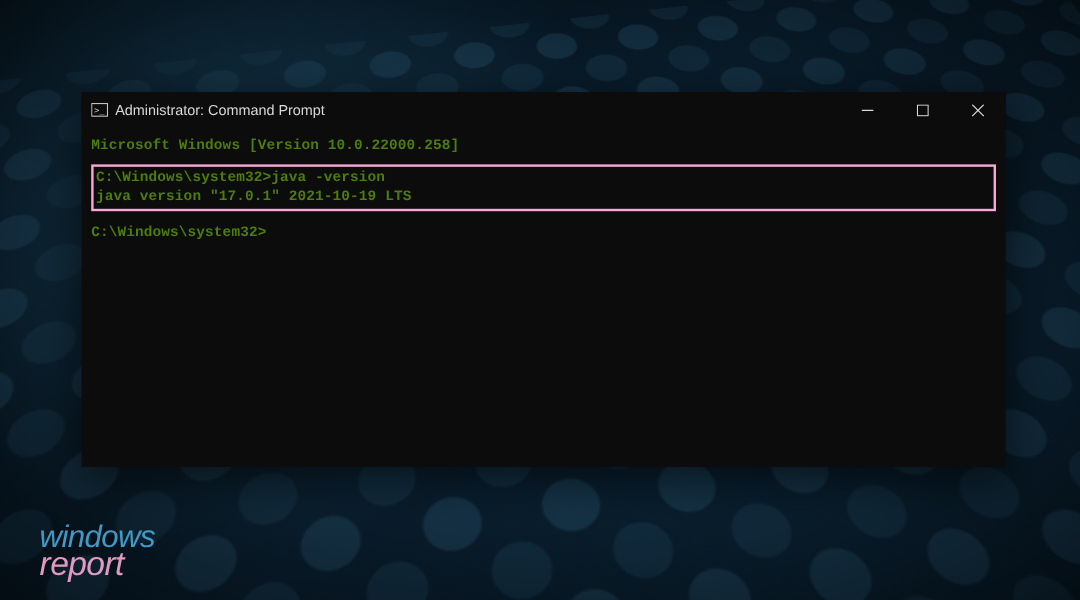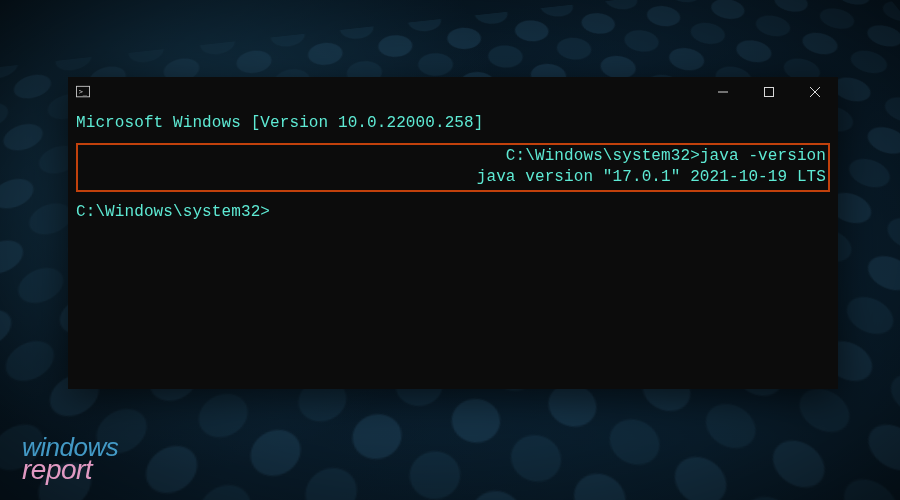--- a/index.html
+++ b/index.html
@@ -119,6 +119,7 @@
           <text x="3" y="10" font-size="8" fill="#ccc" font-family="monospace">&gt;_</text>
         </svg>
     </span>
+    <span class="titlebar-text">Administrator: Command Prompt</span>
     <span class="titlebar-spacer"></span>
     <div class="win-btn">
       <svg viewBox="0 0 10 10">

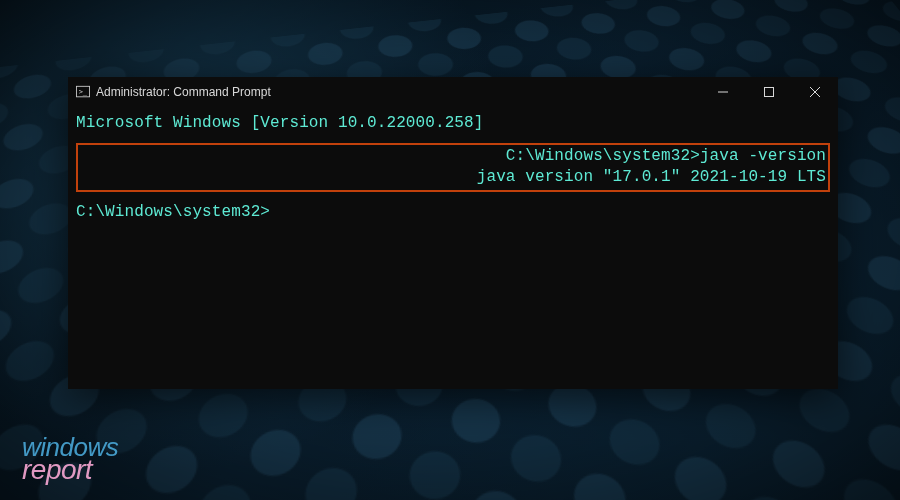--- a/index.html
+++ b/index.html
@@ -77,10 +77,11 @@
     .win-btn svg { width: 10px; height: 10px; }
     .terminal {
       padding: 6px 8px;
-      color: #5eead4;
-      font-size: 16px;
+      color: #4d7c0f;
+      font-size: 12px;
       line-height: 1.35;
       letter-spacing: 0.1px;
+      font-weight: bold;
     }
     .terminal .line { white-space: pre; }
     .highlight-box {

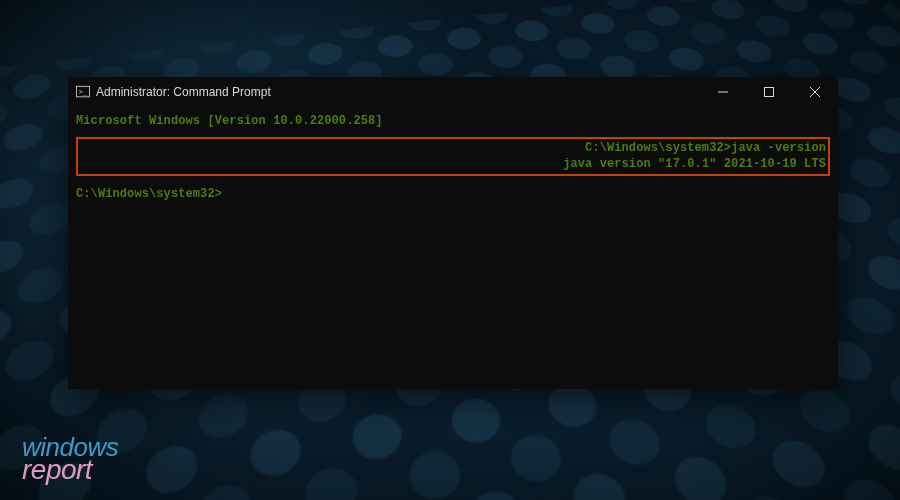--- a/index.html
+++ b/index.html
@@ -85,10 +85,9 @@
     }
     .terminal .line { white-space: pre; }
     .highlight-box {
-      border: 2px solid #c2410c;
+      border: 2px solid #f9a8d4;
       padding: 1px 2px;
       margin: 8px 0 10px 0;
-      text-align: right;
     }
     .watermark {
       position: absolute;

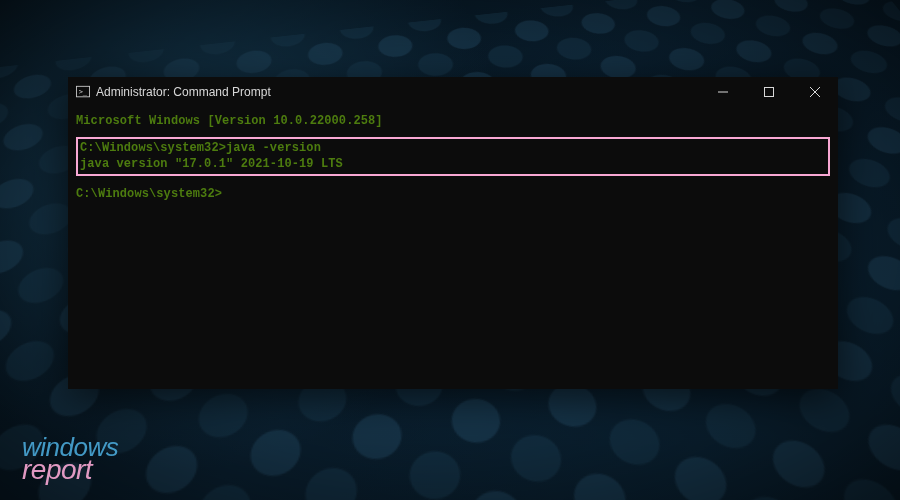--- a/index.html
+++ b/index.html
@@ -91,7 +91,7 @@
     }
     .watermark {
       position: absolute;
-      left: 22px;
+      left: 33px;
       bottom: 18px;
       font-family: 'Segoe UI', Arial, sans-serif;
       font-style: italic;

